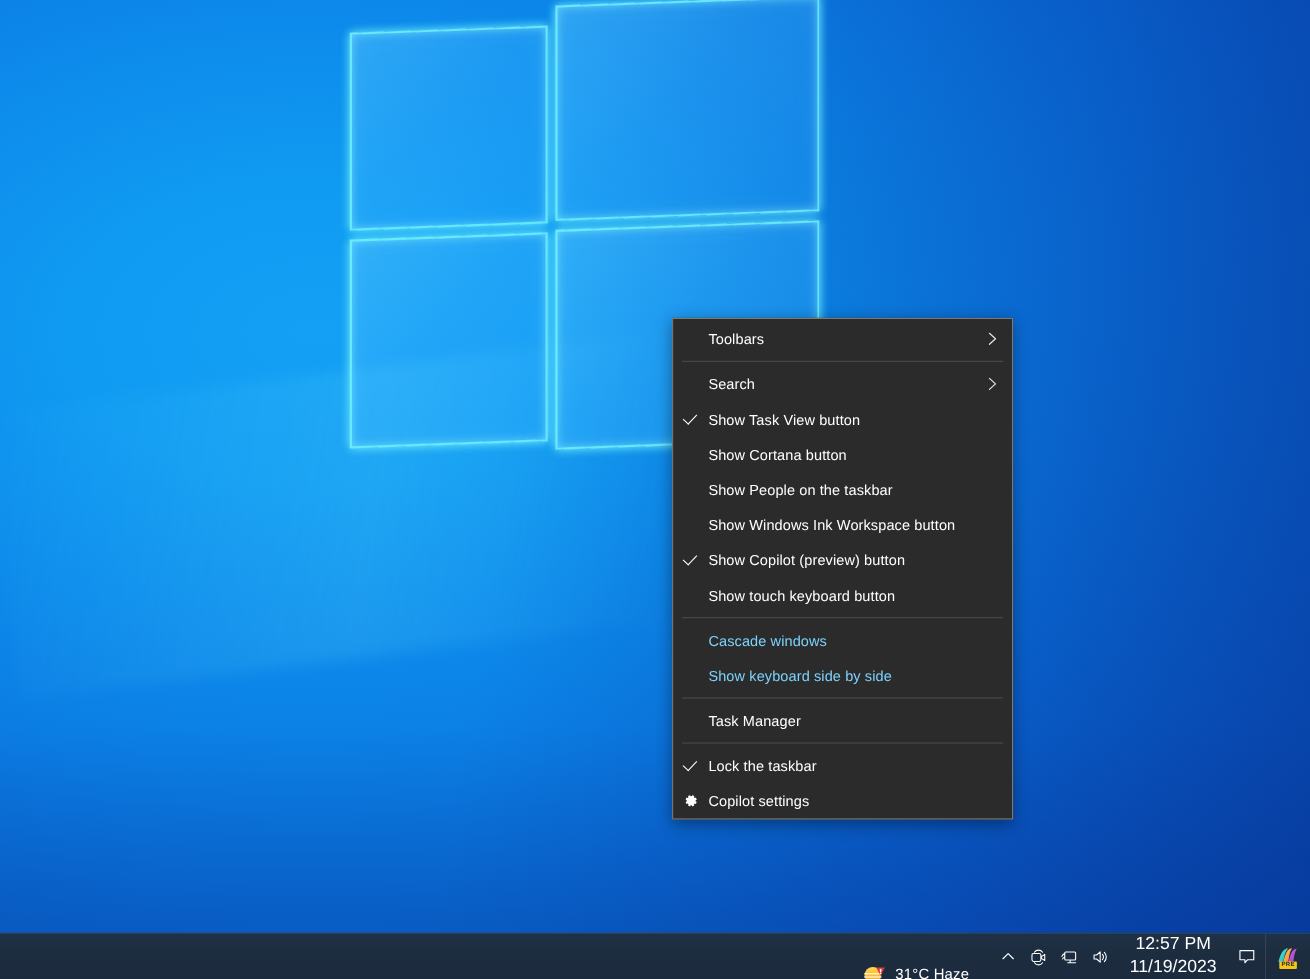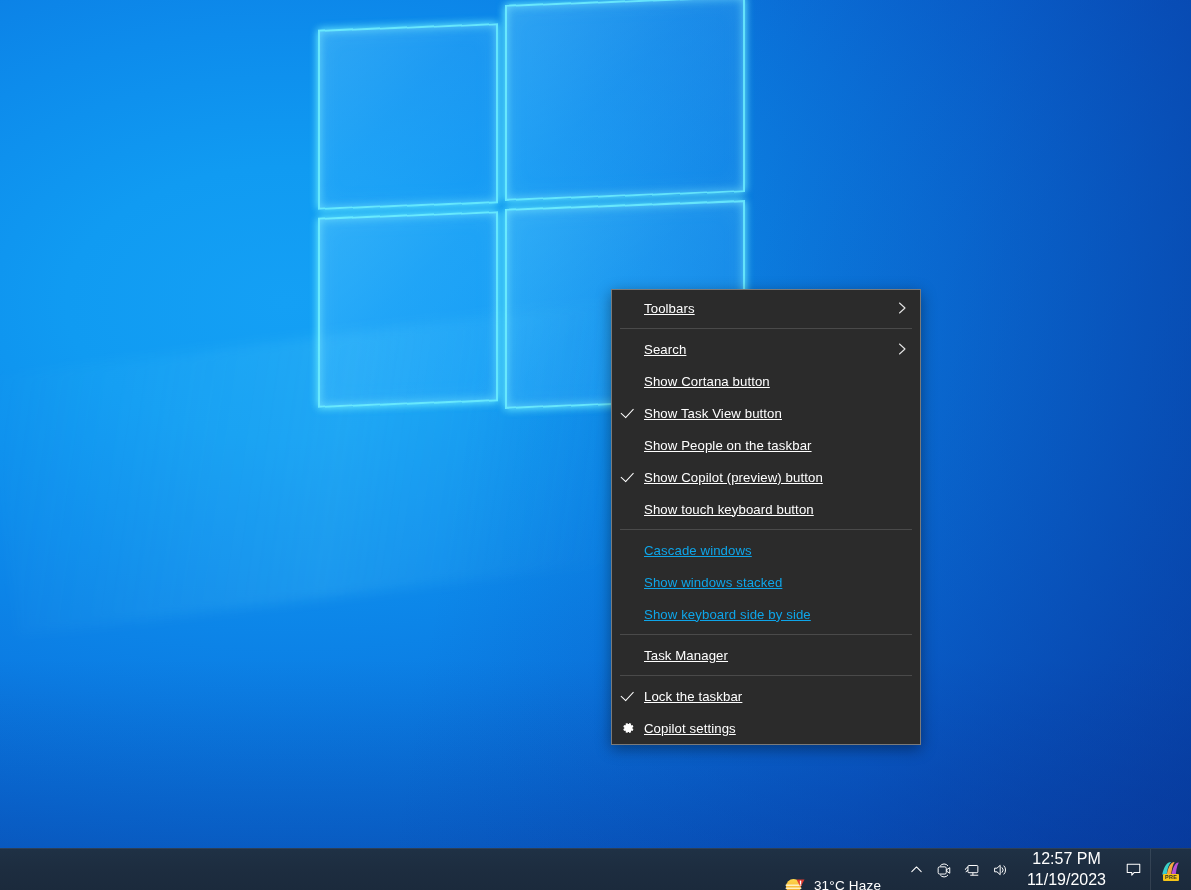--- a/index.html
+++ b/index.html
@@ -170,7 +170,7 @@
     justify-content: center;
     font-size: 13px;
   }
-  .menu-item .mlabel { flex: 1; font-size: 13.2px; letter-spacing: .1px; text-decoration: underline; }
+  .menu-item .mlabel { flex: 1; font-size: 13.2px; letter-spacing: .1px; }
   .menu-item.disabled .mlabel { color: #0ea5e9; }
   .menu-item .chev {
     width: 16px;

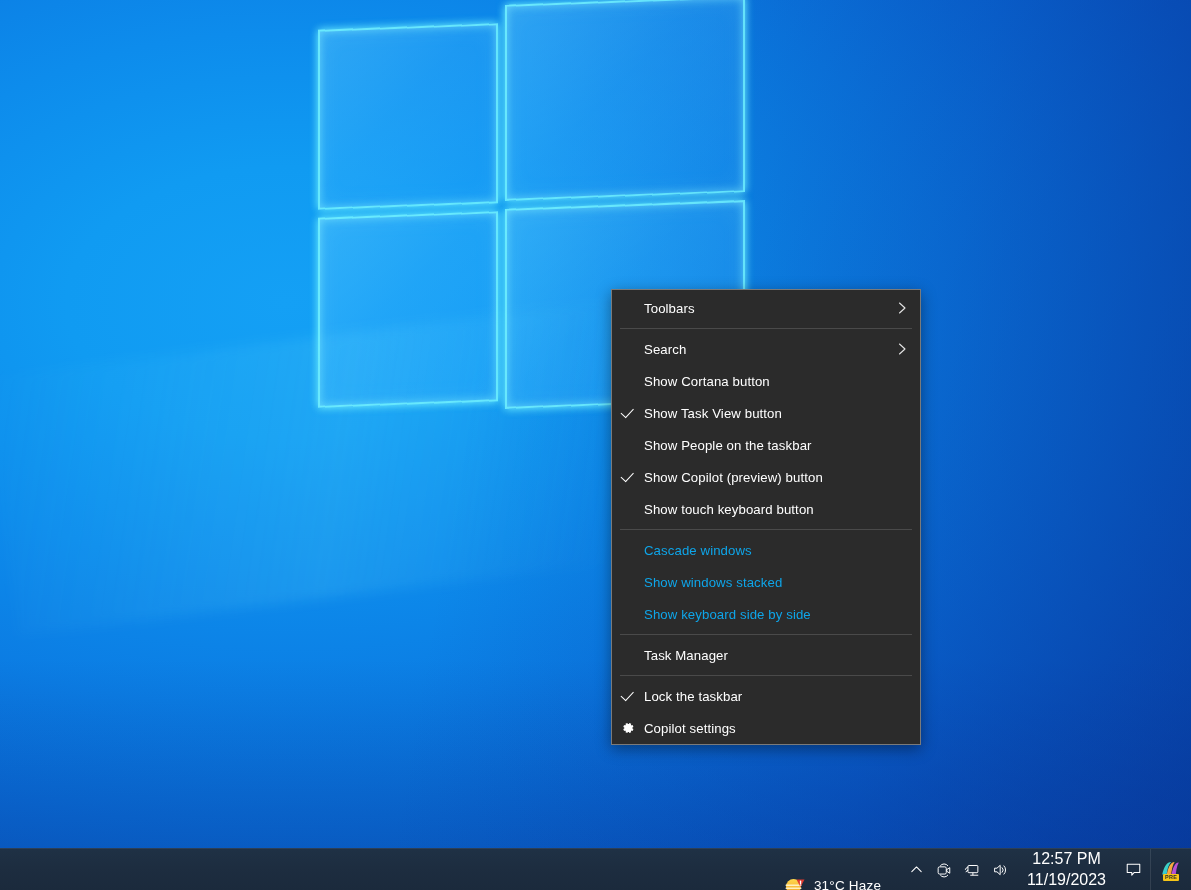--- a/index.html
+++ b/index.html
@@ -320,15 +320,15 @@
         </span>
       </div>
       <div class="menu-item">
-        <span class="gutter"></span>
-        <span class="mlabel">Show Cortana button</span>
-        <span class="chev"></span>
-      </div>
-      <div class="menu-item">
         <span class="gutter">
           <span class="check"></span>
         </span>
         <span class="mlabel">Show Task View button</span>
+        <span class="chev"></span>
+      </div>
+      <div class="menu-item">
+        <span class="gutter"></span>
+        <span class="mlabel">Show Cortana button</span>
         <span class="chev"></span>
       </div>
       <div class="menu-item">

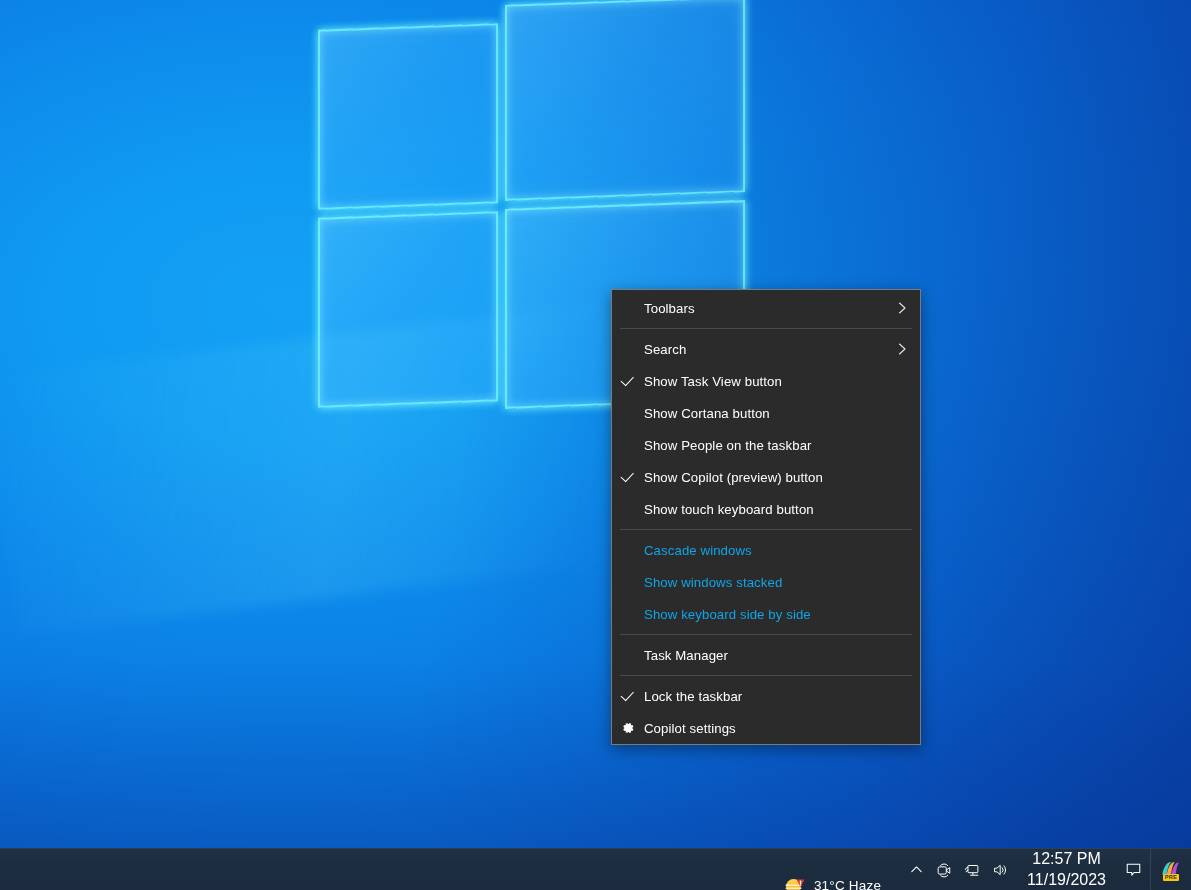--- a/index.html
+++ b/index.html
@@ -337,6 +337,11 @@
         <span class="chev"></span>
       </div>
       <div class="menu-item">
+        <span class="gutter"></span>
+        <span class="mlabel">Show Windows Ink Workspace button</span>
+        <span class="chev"></span>
+      </div>
+      <div class="menu-item">
         <span class="gutter">
           <span class="check"></span>
         </span>

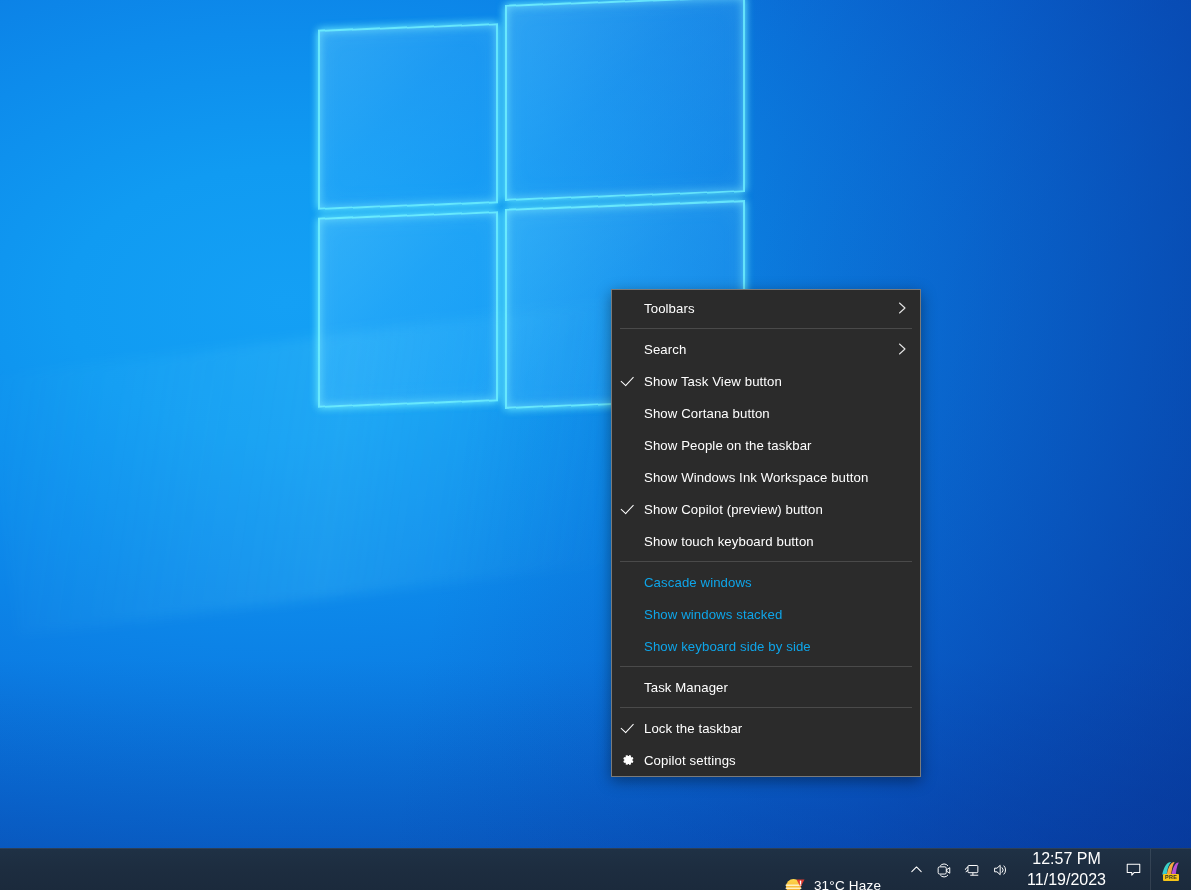--- a/index.html
+++ b/index.html
@@ -171,7 +171,7 @@
     font-size: 13px;
   }
   .menu-item .mlabel { flex: 1; font-size: 13.2px; letter-spacing: .1px; }
-  .menu-item.disabled .mlabel { color: #0ea5e9; }
+  .menu-item.disabled .mlabel { color: #7dd3fc; }
   .menu-item .chev {
     width: 16px;
     display: flex; align-items: center; justify-content: center;

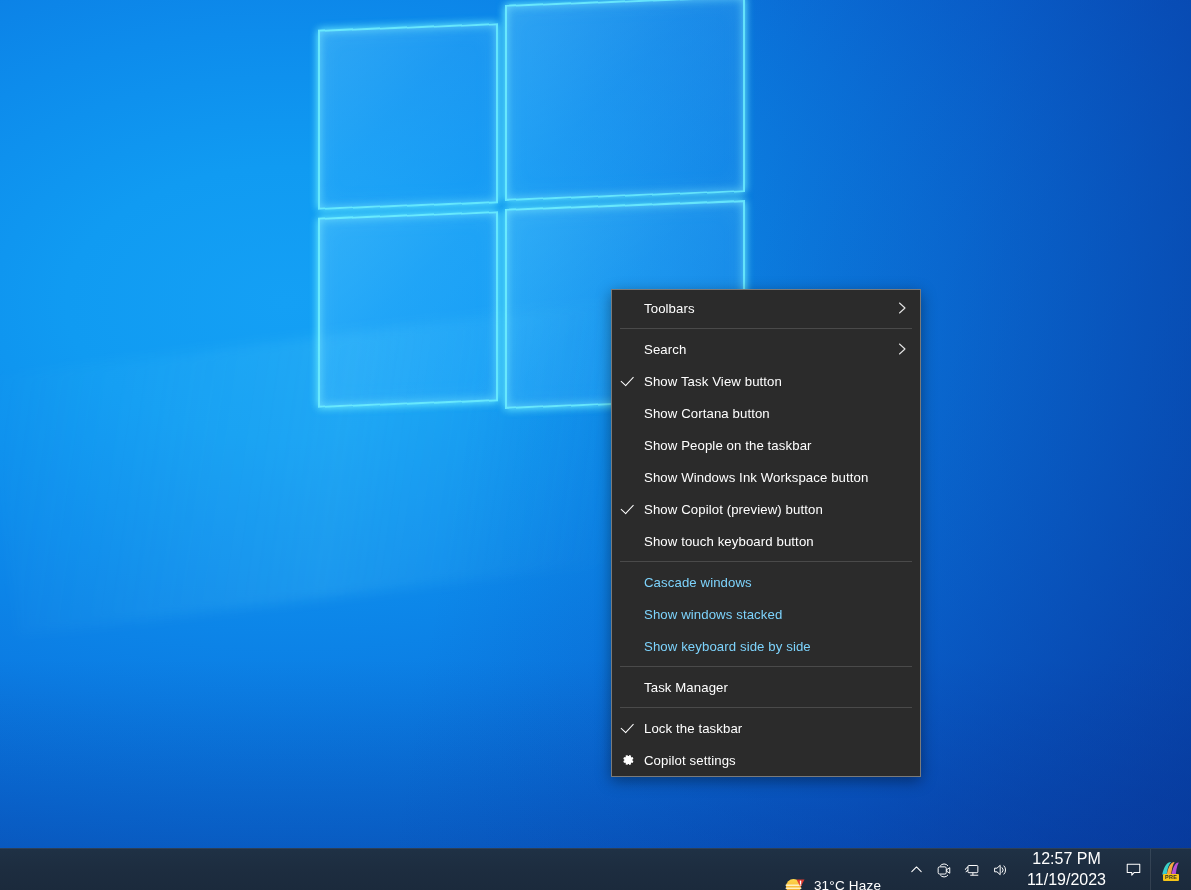--- a/index.html
+++ b/index.html
@@ -361,11 +361,6 @@
       </div>
       <div class="menu-item disabled">
         <span class="gutter"></span>
-        <span class="mlabel">Show windows stacked</span>
-        <span class="chev"></span>
-      </div>
-      <div class="menu-item disabled">
-        <span class="gutter"></span>
         <span class="mlabel">Show keyboard side by side</span>
         <span class="chev"></span>
       </div>

